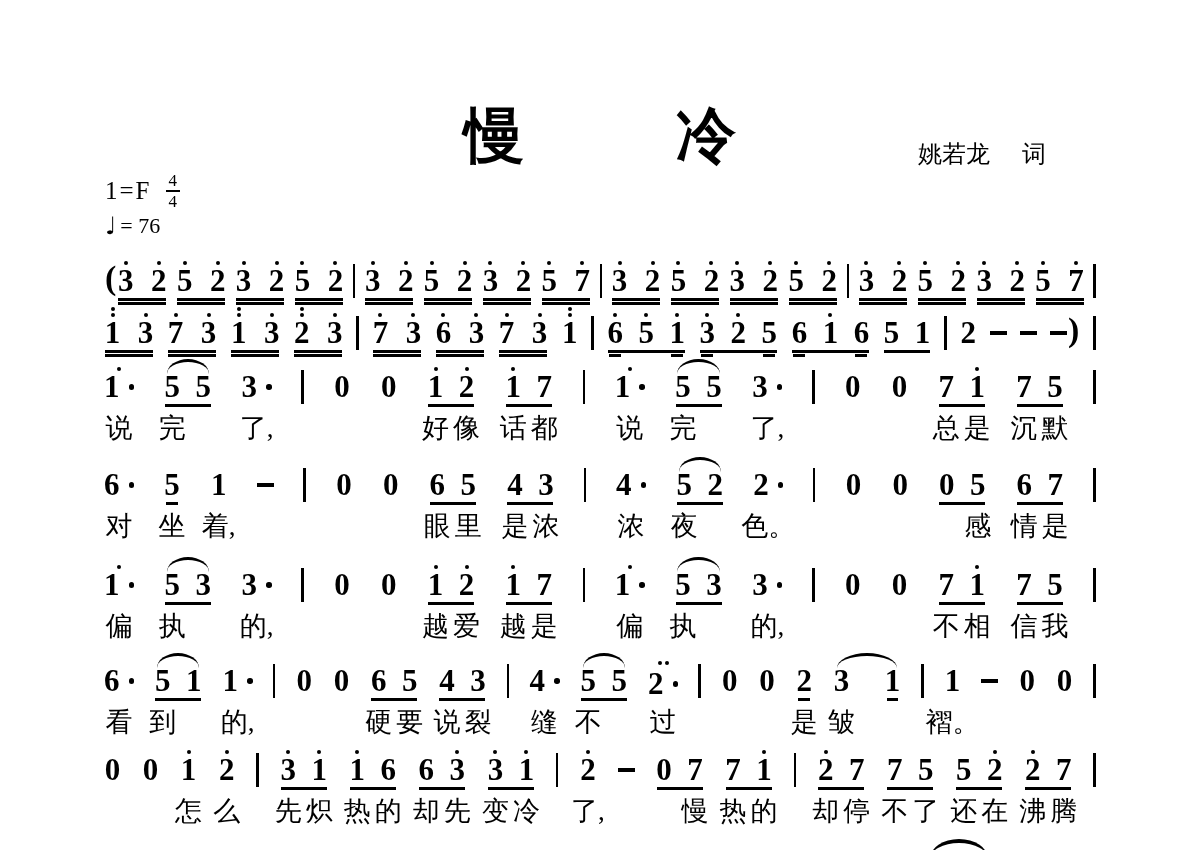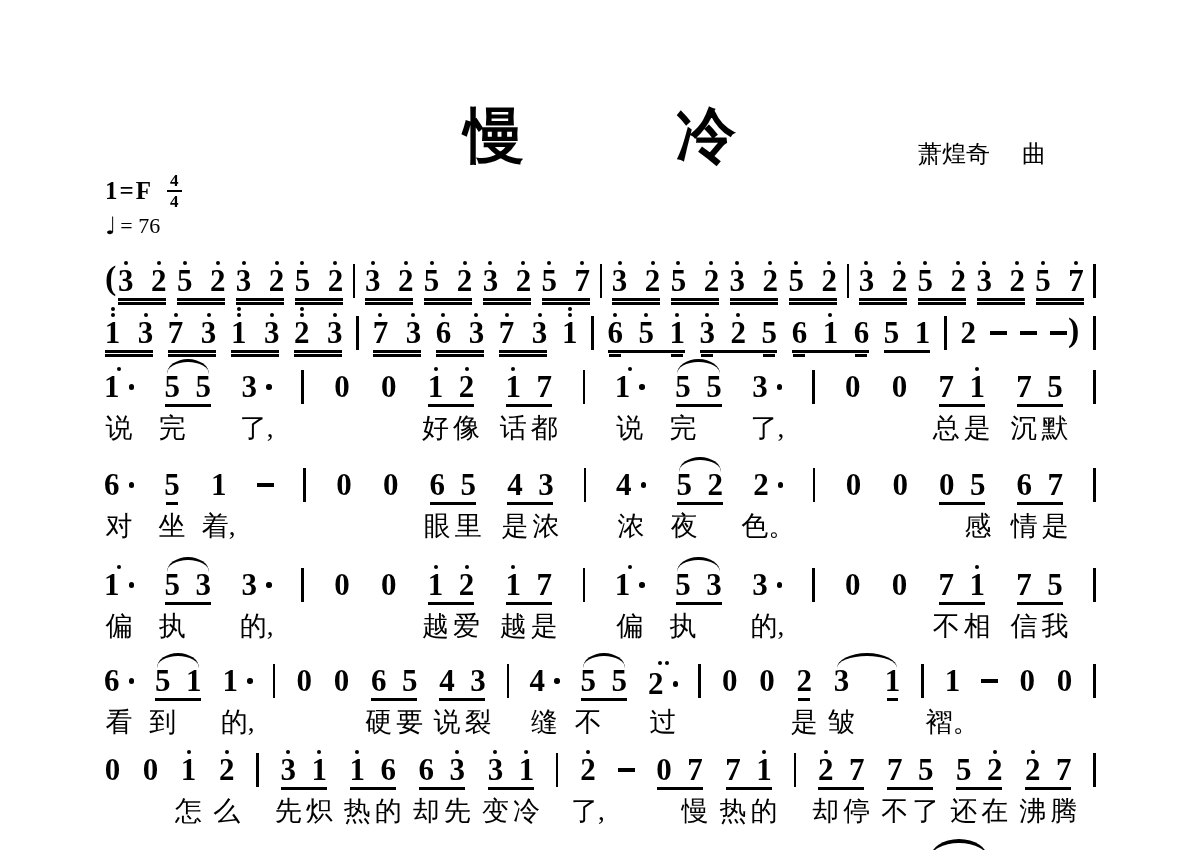--- a/index.html
+++ b/index.html
@@ -59,6 +59,10 @@
 
   <div class="credits">
     <div class="credit-row">
+      <span class="credit-name">姚若龙</span>
+      <span class="credit-role">词</span>
+    </div>
+    <div class="credit-row">
       <span class="credit-name">萧煌奇</span>
       <span class="credit-role">曲</span>
     </div>

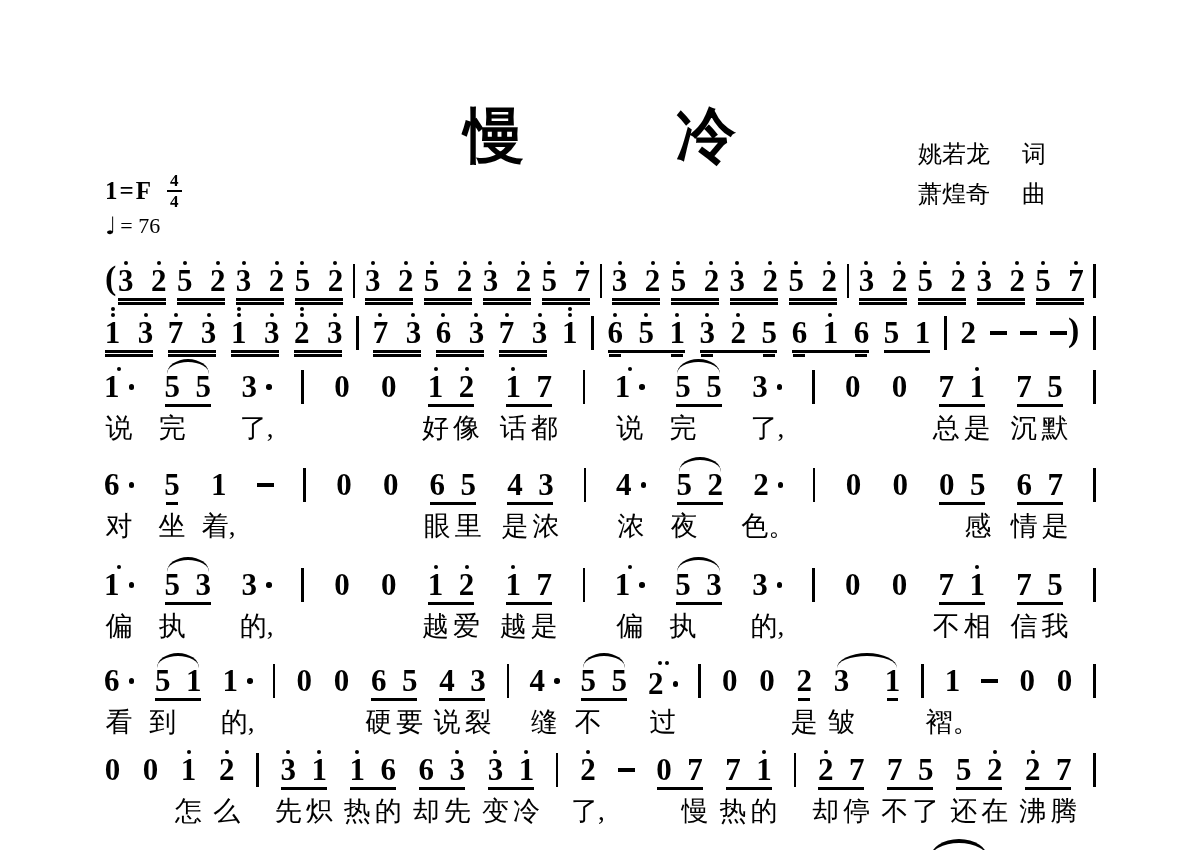--- a/index.html
+++ b/index.html
@@ -12,7 +12,7 @@
   .credits{position:absolute;top:134px;left:918px;width:176px;font-size:24px;line-height:40px;}
   .credit-row{display:flex;}
   .credit-name{width:104px;}
-  .keysig{position:absolute;top:172px;left:105px;font-size:25px;font-weight:bold;
+  .keysig{position:absolute;top:172px;left:105px;font-size:25px;font-weight:normal;
           display:flex;align-items:center;letter-spacing:2px;}
   .meter{display:inline-flex;flex-direction:column;align-items:center;margin-left:14px;
          font-size:17px;line-height:17px;letter-spacing:0;}

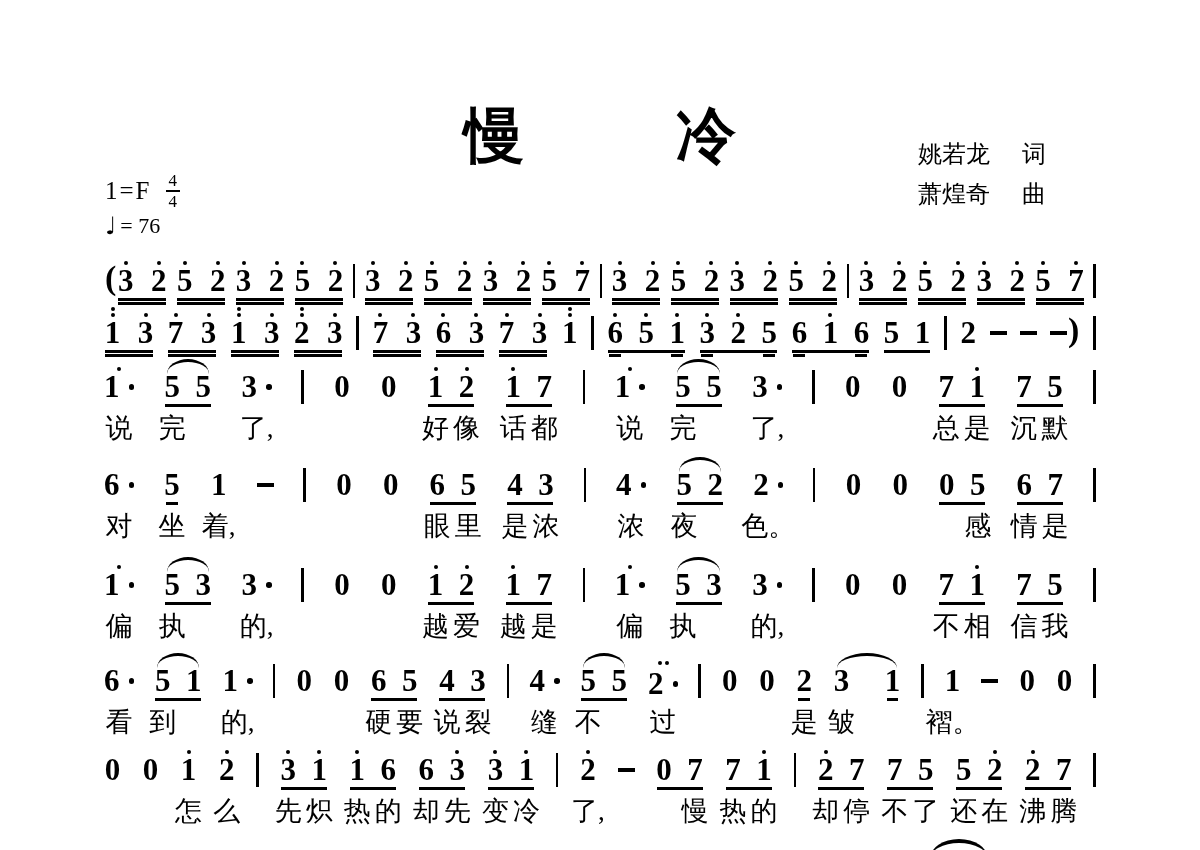--- a/index.html
+++ b/index.html
@@ -62,10 +62,6 @@
       <span class="credit-name">姚若龙</span>
       <span class="credit-role">词</span>
     </div>
-    <div class="credit-row">
-      <span class="credit-name">萧煌奇</span>
-      <span class="credit-role">曲</span>
-    </div>
   </div>
 
   <div class="keysig">

